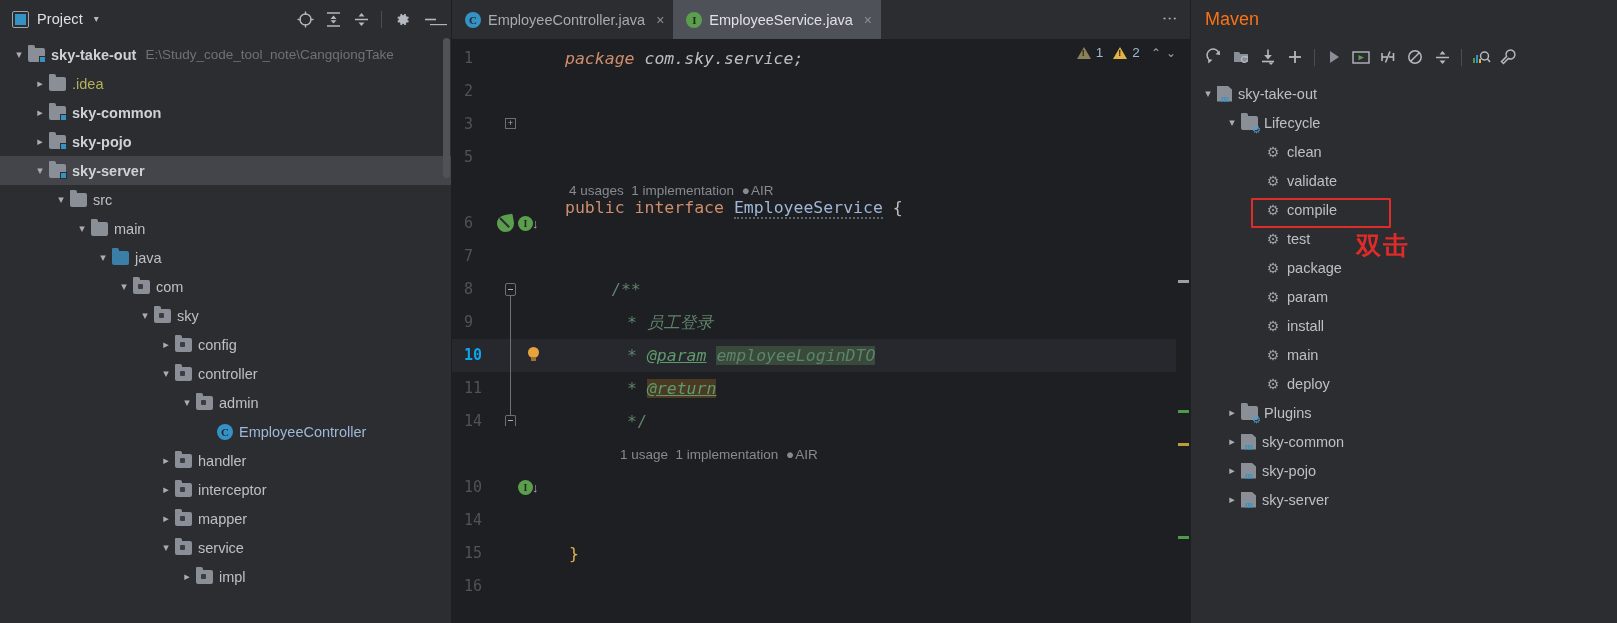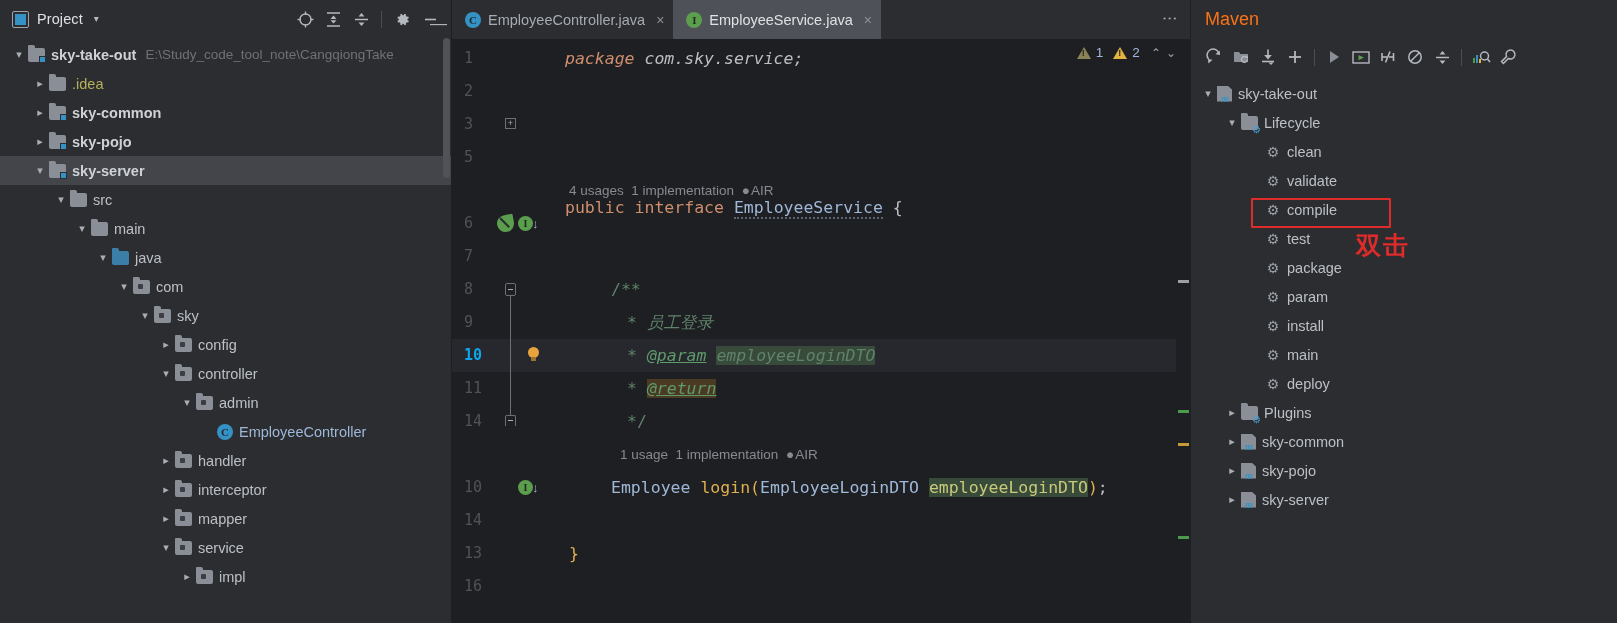--- a/index.html
+++ b/index.html
@@ -610,7 +610,6 @@
           <div class="codeline" style="top: 333px;"><span style="padding-left:70px"></span><span class="cmt">*</span> <span class="cmt-tag hl-brown">@return</span></div>
           <div class="codeline" style="top: 366px;"><span style="padding-left:70px"></span><span class="cmt">*/</span></div>
           <div class="hintline" style="top: 402px; left: 63px;"><span>1 usage</span>&nbsp;&nbsp;<span>1 implementation</span>&nbsp;&nbsp;<span>● AIR</span></div>
-          <div class="codeline" style="top: 432px;"><span style="padding-left:54px"></span><span class="cls">Employee</span> <span class="mth">login</span><span class="paren">(</span><span class="cls">EmployeeLoginDTO</span> <span class="hl-green" style="color:#c9c97a">employeeLoginDTO</span><span class="paren">)</span><span class="semi">;</span></div>
           <div class="codeline" style="top: 498px;"><span style="padding-left:12px"></span><span class="paren">}</span></div>
         </div>
 

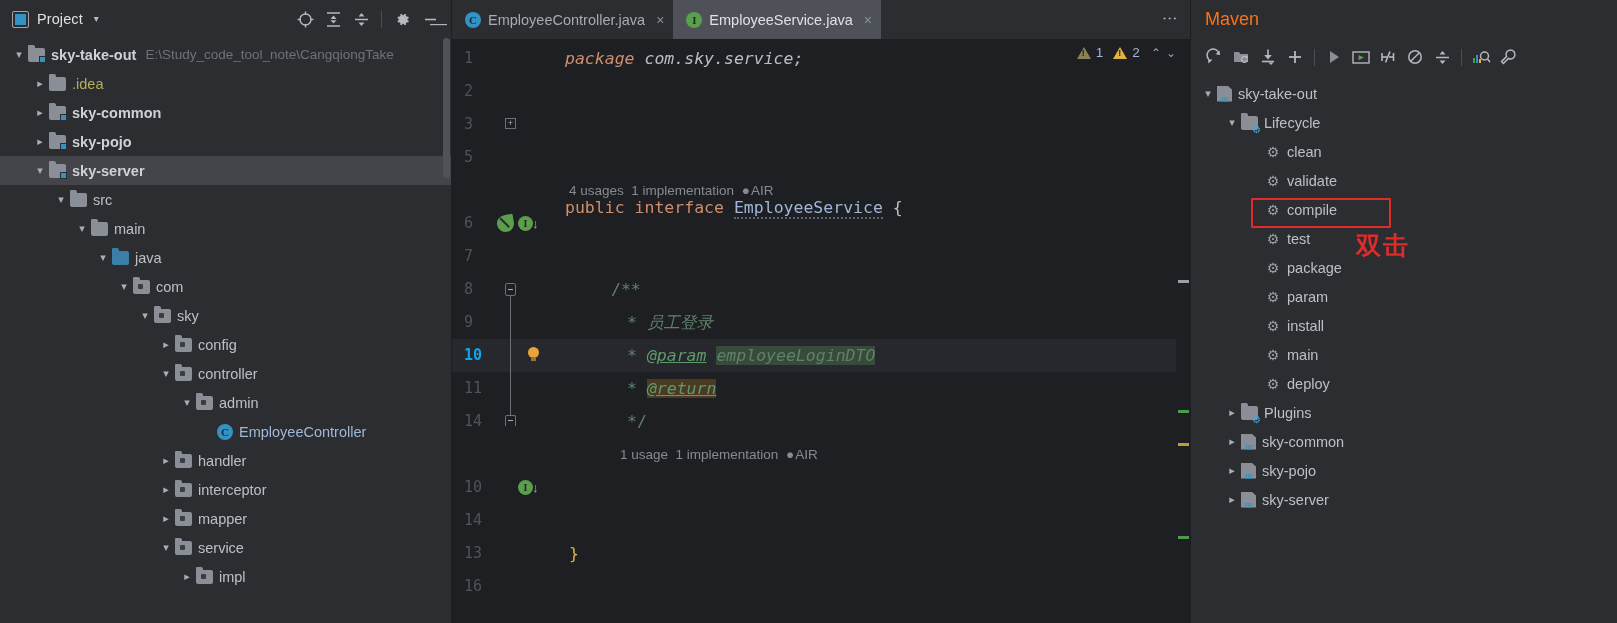--- a/index.html
+++ b/index.html
@@ -574,7 +574,7 @@
             <span class="num">14</span>
           </div>
           <div class="ln" style="top: 498px;">
-            <span class="num">13</span>
+            <span class="num">15</span>
           </div>
           <div class="ln" style="top: 531px;">
             <span class="num">16</span>

